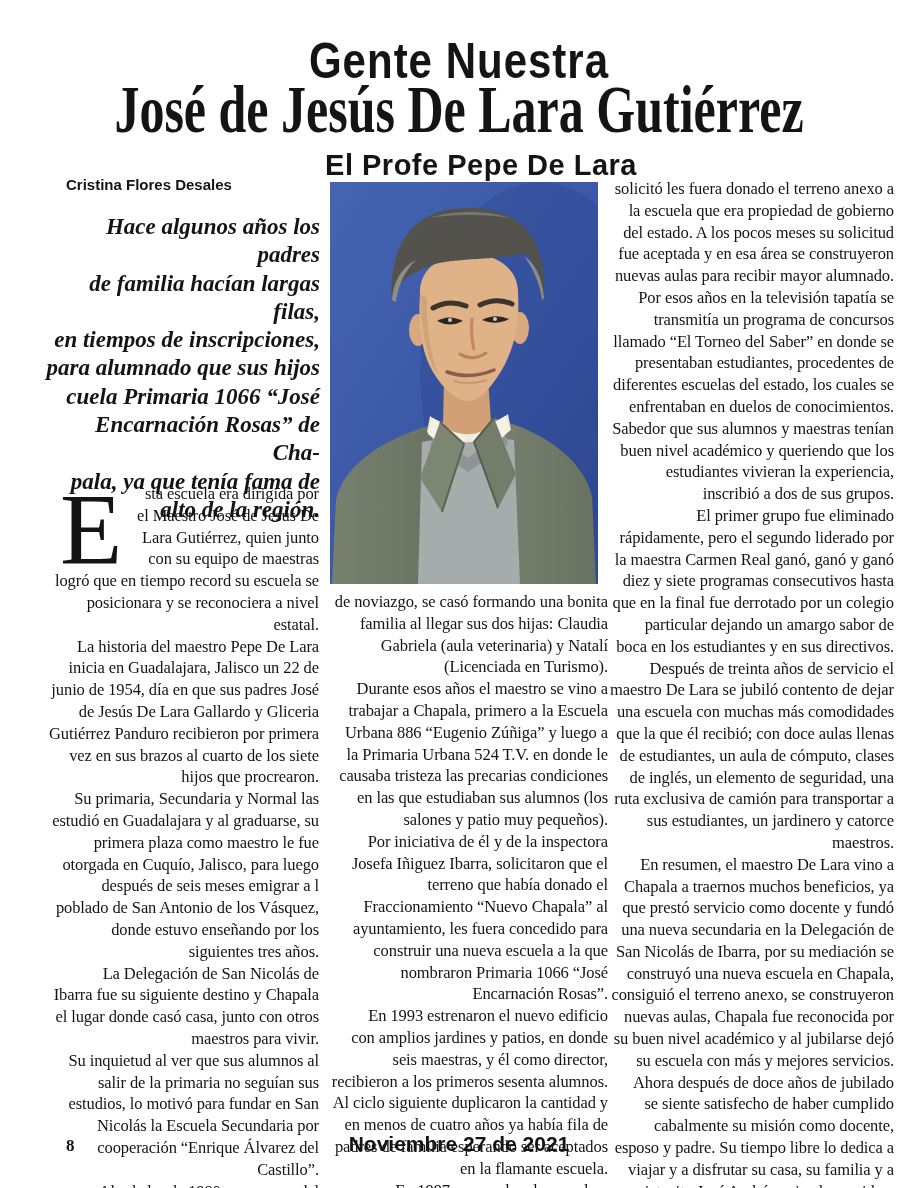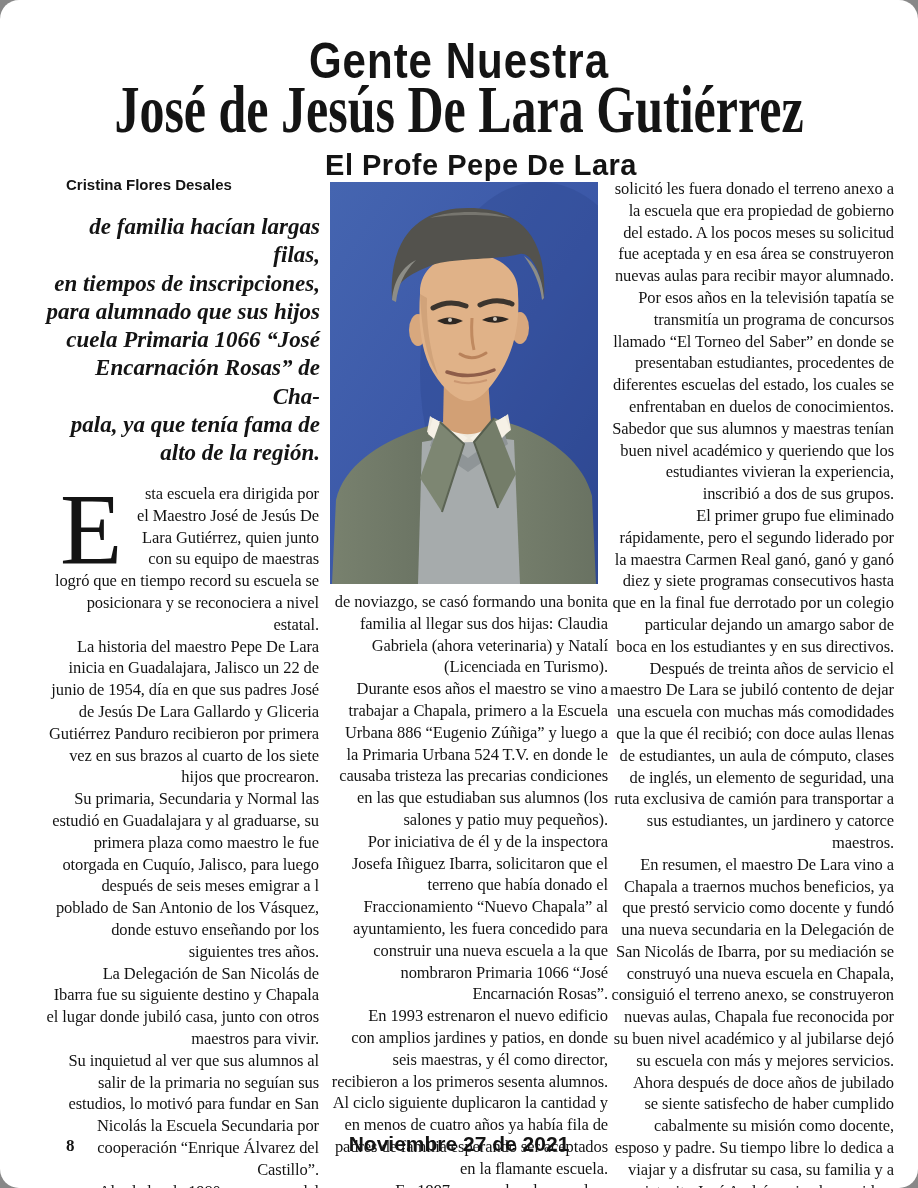--- a/index.html
+++ b/index.html
@@ -6,7 +6,7 @@
   .page {
     position:relative; width:918px; height:1188px; margin:0 auto;
     background:#ffffff; overflow:hidden;
-    font-family:"Liberation Serif", serif; color:#141414;border-radius:19px;
+    font-family:"Liberation Serif", serif; color:#141414;
   }
   .header { position:absolute; top:44px; left:0; right:0; text-align:center; }
   .kicker {

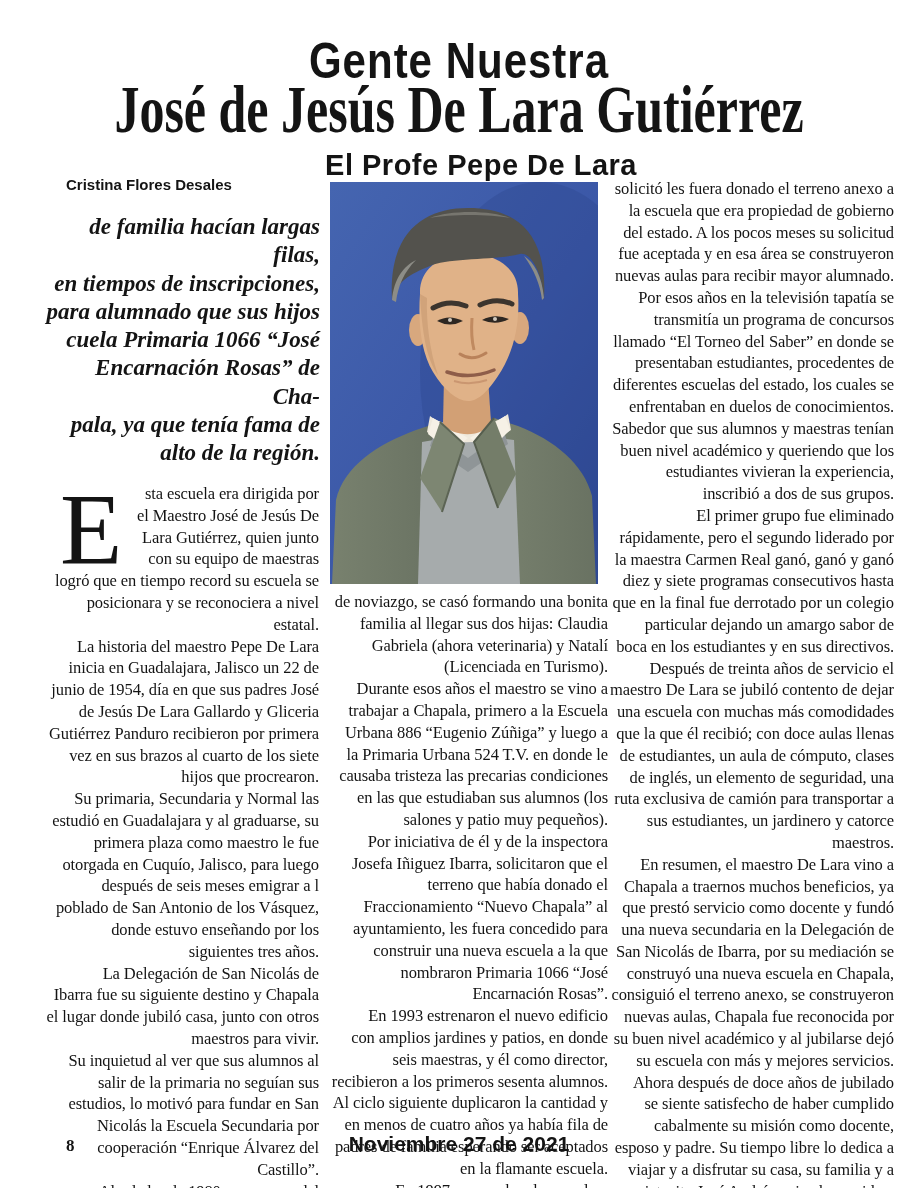--- a/index.html
+++ b/index.html
@@ -72,6 +72,7 @@
   <div class="byline">Cristina Flores Desales</div>
 
   <div class="col-left-intro">
+      <p>Hace algunos años los padres</p>
       <p>de familia hacían largas filas,</p>
       <p>en tiempos de inscripciones,</p>
       <p>para alumnado que sus hijos</p>

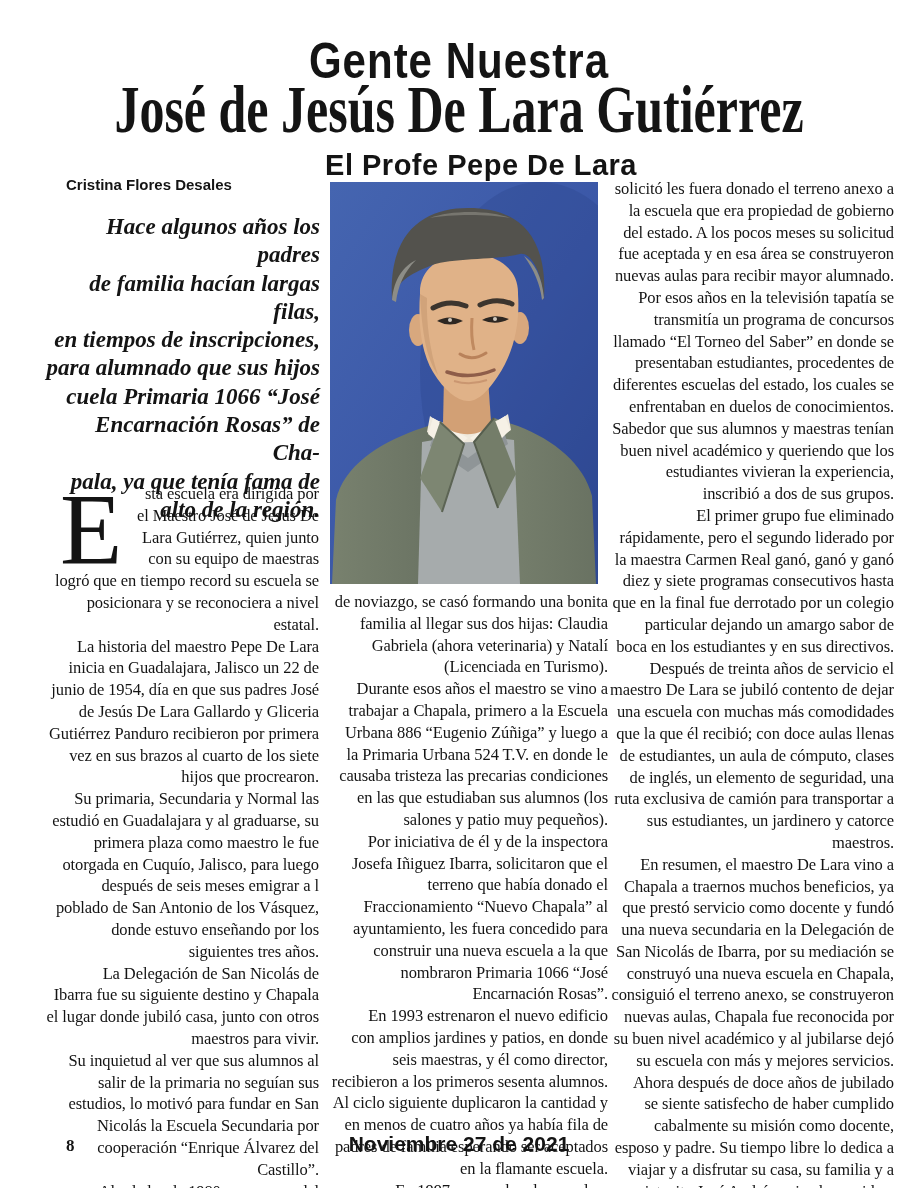--- a/index.html
+++ b/index.html
@@ -154,7 +154,7 @@
   </svg>
 
   <div class="col-mid colbody cont">
-      <p>de noviazgo, se casó formando una bonita familia al llegar sus dos hijas: Claudia Gabriela (ahora veterinaria) y Natalí (Licenciada en Turismo).</p>
+      <p>de noviazgo, se casó formando una bonita familia al llegar sus dos hijas: Claudia Gabriela (aula veterinaria) y Natalí (Licenciada en Turismo).</p>
       <p>Durante esos años el maestro se vino a trabajar a Chapala,  primero a la Escuela Urbana 886 “Eugenio Zúñiga” y luego a la Primaria Urbana 524 T.V. en donde le causaba tristeza  las precarias  condiciones en las que estudiaban sus alumnos (los salones y patio muy pequeños).</p>
       <p>Por iniciativa de él y  de la inspectora Josefa Iñiguez Ibarra, solicitaron que el terreno que  había donado el Fraccionamiento “Nuevo Chapala” al ayuntamiento, les fuera concedido para construir una nueva escuela a la que nombraron Primaria 1066 “José Encarnación Rosas”.</p>
       <p>En 1993 estrenaron el nuevo edificio con amplios jardines y patios, en donde seis maestras, y él como director, recibieron a los primeros sesenta alumnos. Al ciclo siguiente duplicaron la cantidad y en menos de cuatro años ya había fila de padres de familia esperando ser aceptados en la flamante escuela.</p>

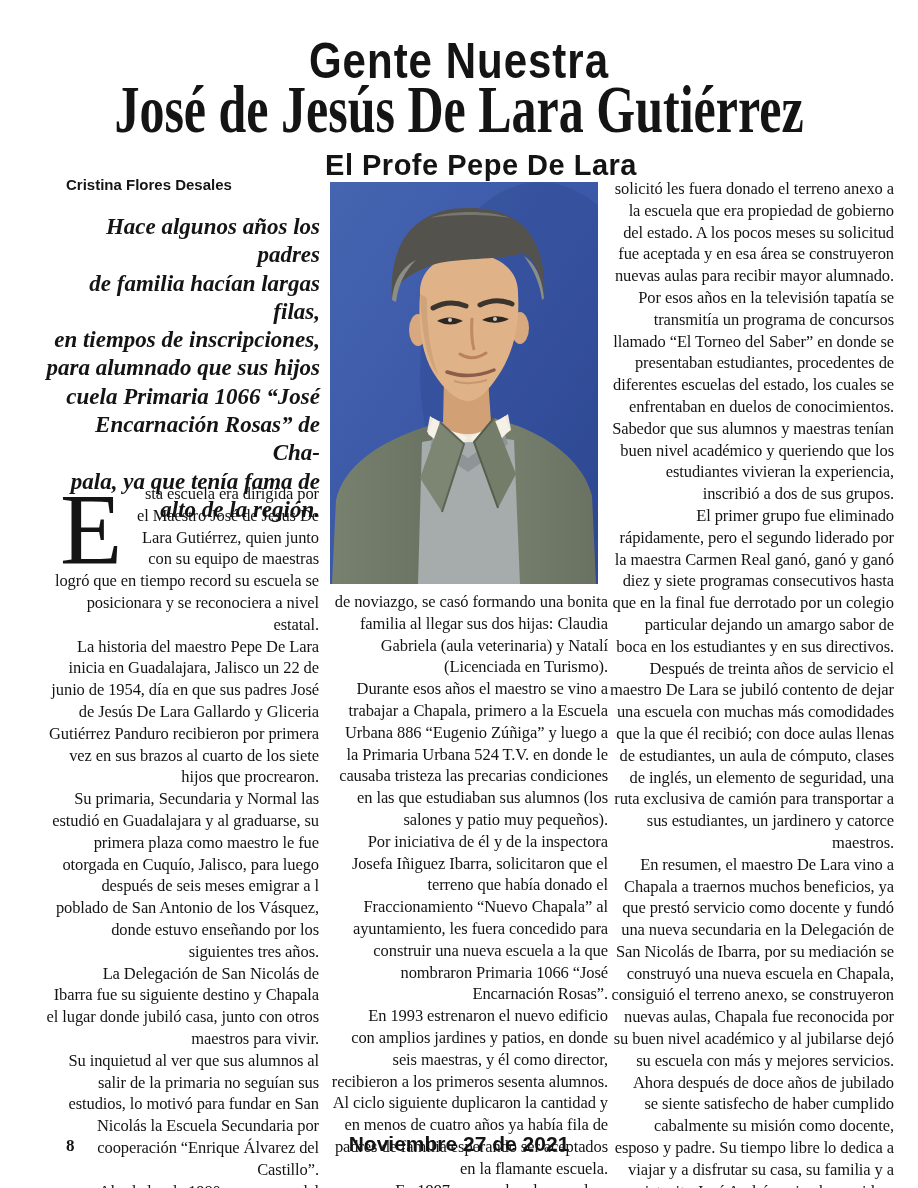--- a/index.html
+++ b/index.html
@@ -89,7 +89,7 @@
     <div>
         <p>La historia del maestro Pepe De Lara inicia en Guadalajara, Jalisco un 22 de junio de 1954, día en que sus padres José de Jesús De Lara Gallardo y Gliceria Gutiérrez  Panduro recibieron por primera vez en sus brazos al  cuarto de los siete hijos que procrearon.</p>
         <p>Su primaria, Secundaria y Normal las estudió en Guadalajara y al graduarse, su primera  plaza como maestro le fue otorgada en Cuquío, Jalisco, para luego después de seis meses emigrar a l poblado de San Antonio de los Vásquez, donde estuvo enseñando por los siguientes tres años.</p>
-        <p>La Delegación de San Nicolás de Ibarra fue su siguiente destino y Chapala el lugar donde jubiló casa, junto con otros maestros para vivir.</p>
+        <p>La Delegación de San Nicolás de Ibarra fue su siguiente destino y Chapala el lugar donde casó casa, junto con otros maestros para vivir.</p>
         <p>Su inquietud al ver que sus alumnos al salir de la primaria no seguían sus estudios, lo motivó para fundar en San Nicolás la Escuela Secundaria por cooperación “Enrique  Álvarez del Castillo”.</p>
         <p>Alrededor de 1980, por azares del destino, asistió a un evento en Chapala  en donde conoció a su hora esposa la maestra de Secundaria  Claudia Gabriela Martínez Flores con quien, después de cuatro años</p>
       </div>

